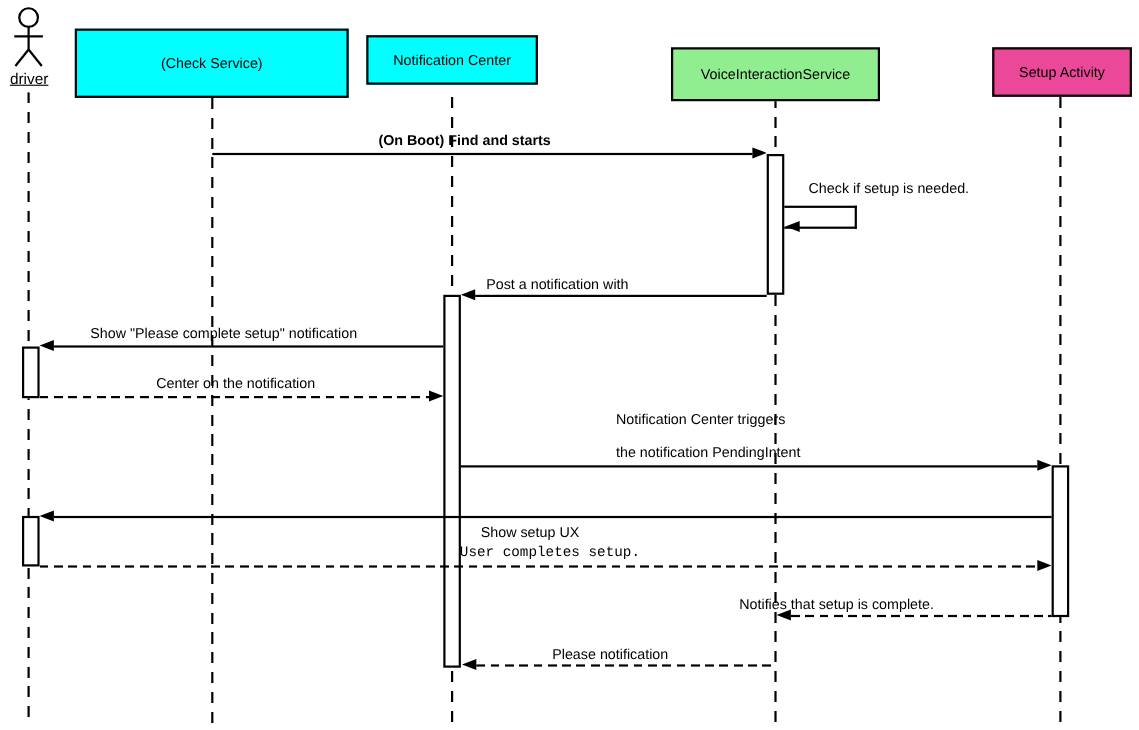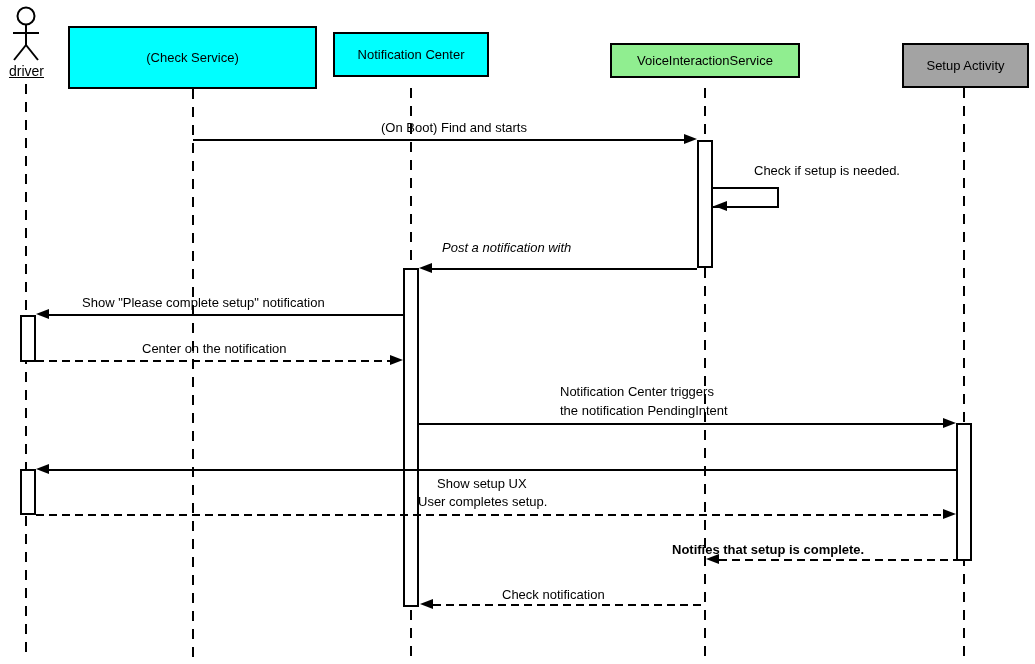--- a/index.html
+++ b/index.html
@@ -59,7 +59,7 @@
   <div class="participant" style="left: 333px; top: 32px; width: 156px; height: 45px; background-color: rgb(0, 255, 255);">
     <div>Notification Center</div>
   </div>
-  <div class="participant" style="left: 610px; top: 43px; width: 190px; height: 35px; background-color: rgb(144, 238, 144);">
+  <div class="participant" style="left: 610px; top: 43px; width: 190px; height: 49px; background-color: rgb(144, 238, 144);">
     <div>VoiceInteractionService</div>
   </div>
   <div class="participant" style="left: 902px; top: 43px; width: 127px; height: 45px; background-color: #a3a3a3;">

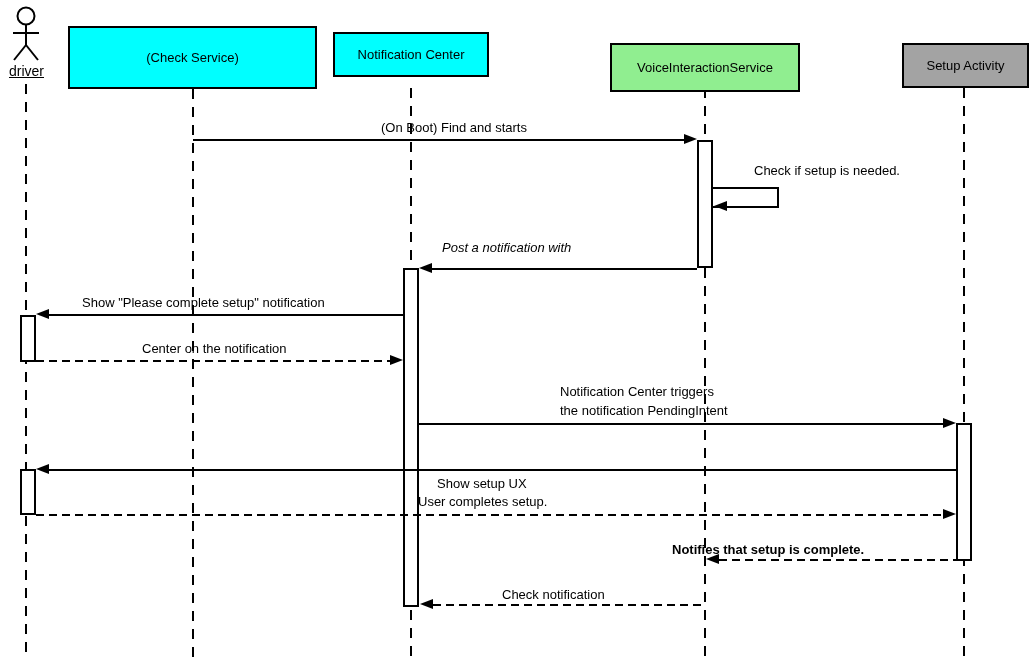--- a/index.html
+++ b/index.html
@@ -62,7 +62,7 @@
   <div class="participant" style="left: 610px; top: 43px; width: 190px; height: 49px; background-color: rgb(144, 238, 144);">
     <div>VoiceInteractionService</div>
   </div>
-  <div class="participant" style="left: 902px; top: 43px; width: 127px; height: 45px; background-color: #a3a3a3;">
+  <div class="participant" style="left: 902px; top: 43px; width: 127px; height: 45px; background-color: #ec4899;">
     <div>Setup Activity</div>
   </div>
 

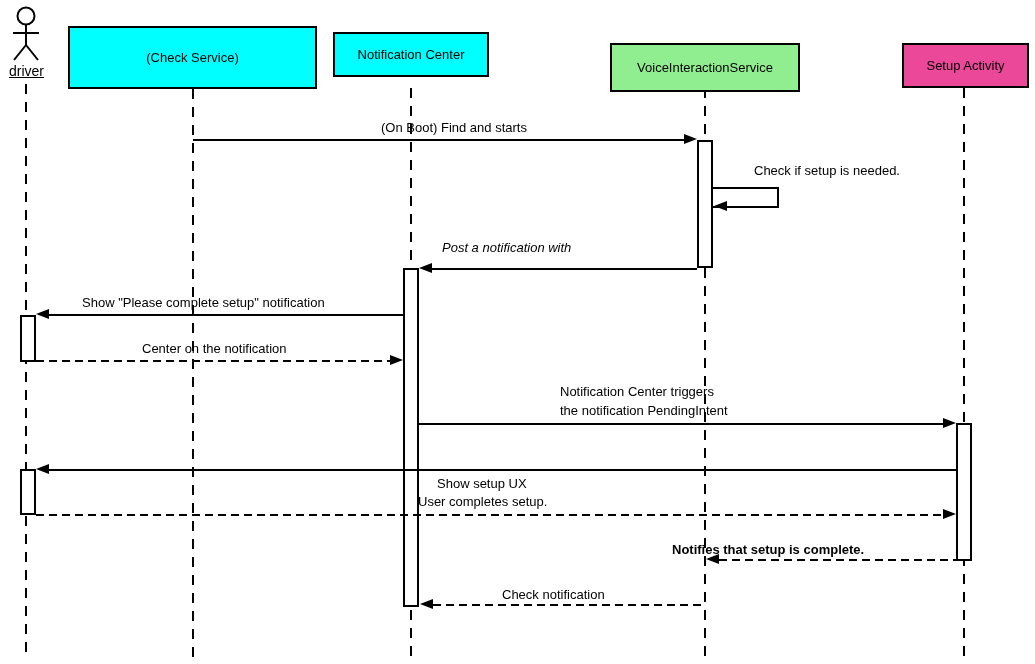--- a/index.html
+++ b/index.html
@@ -74,7 +74,7 @@
 
   <div class="mline" style="left:193px;top:139px;width:491px;"></div>
   <div class="arr right" style="left:684px;top:134px;"></div>
-  <div class="mlabel" style="left:381px;top:121px;">(On Boot) Find and starts</div>
+  <div class="mlabel" style="left:344px;top:121px;font-weight:bold;">(On Boot) Find and starts</div>
 
   <div class="selfloop" style="left:713px;top:187px;width:64px;height:17px;"></div>
   <div class="arr left" style="left:714px;top:201px;"></div>

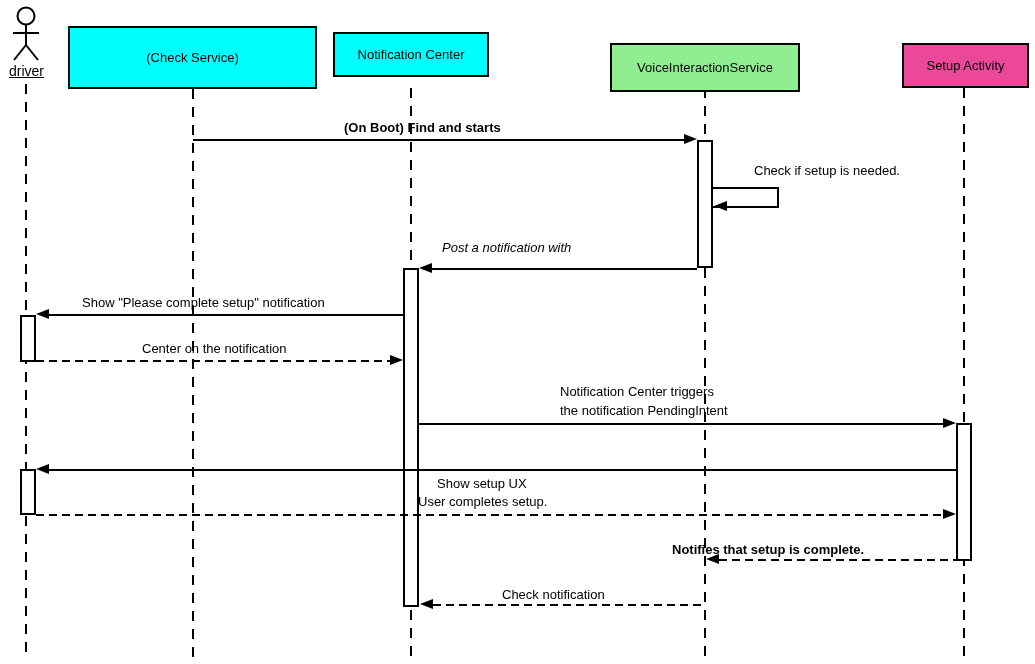--- a/index.html
+++ b/index.html
@@ -78,7 +78,7 @@
 
   <div class="selfloop" style="left:713px;top:187px;width:64px;height:17px;"></div>
   <div class="arr left" style="left:714px;top:201px;"></div>
-  <div class="mlabel" style="left:754px;top:164px;">Check if setup is needed.</div>
+  <div class="mlabel" style="left:735px;top:164px;">Check if setup is needed.</div>
 
   <div class="mline" style="left:432px;top:268px;width:265px;"></div>
   <div class="arr left" style="left:419px;top:263px;"></div>

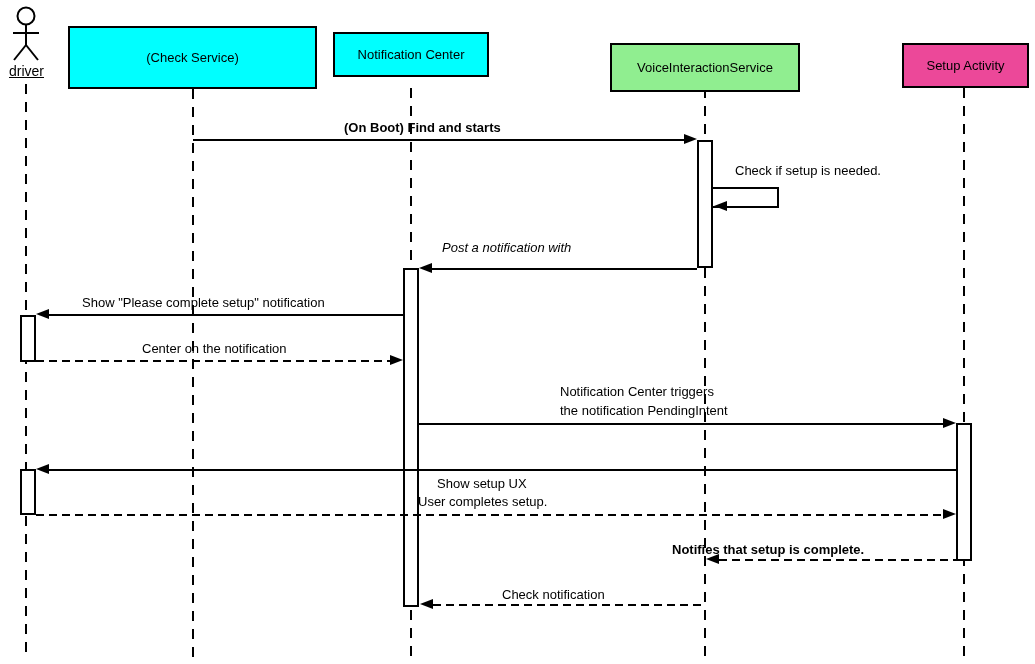--- a/index.html
+++ b/index.html
@@ -82,7 +82,7 @@
 
   <div class="mline" style="left:432px;top:268px;width:265px;"></div>
   <div class="arr left" style="left:419px;top:263px;"></div>
-  <div class="mlabel" style="left:442px;top:241px;font-style:italic;">Post a notification with</div>
+  <div class="mlabel" style="left:442px;top:252px;">Post a notification with</div>
 
   <div class="mline" style="left:49px;top:314px;width:354px;"></div>
   <div class="arr left" style="left:36px;top:309px;"></div>

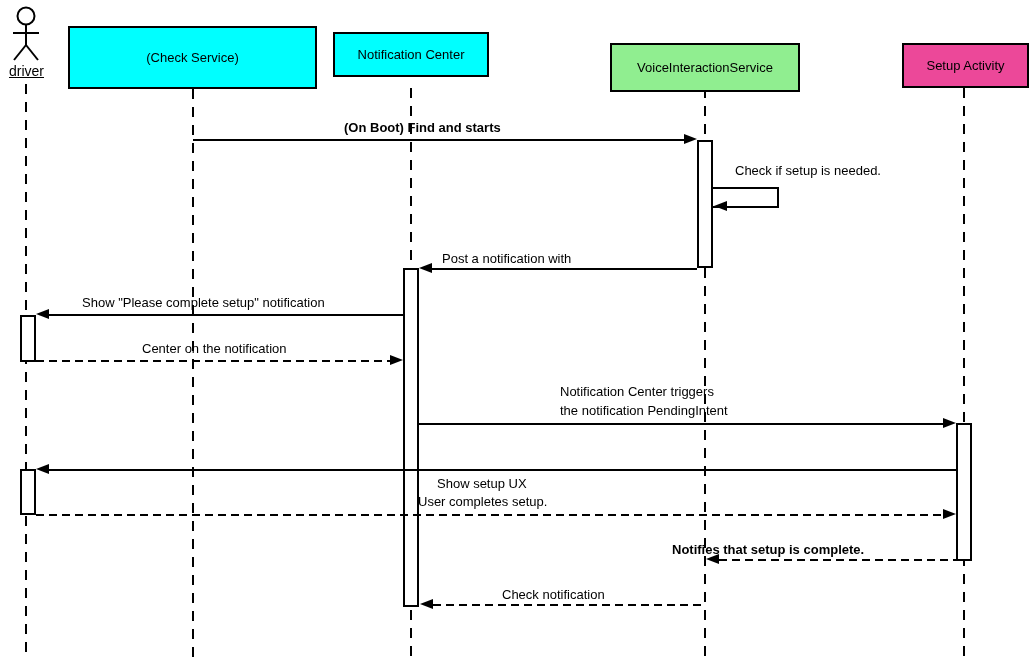--- a/index.html
+++ b/index.html
@@ -94,7 +94,7 @@
 
   <div class="mline" style="left:419px;top:423px;width:524px;"></div>
   <div class="arr right" style="left:943px;top:418px;"></div>
-  <div class="mlabel" style="left:560px;top:385px;">Notification Center triggers</div>
+  <div class="mlabel" style="left:560px;top:374px;">Notification Center triggers</div>
   <div class="mlabel" style="left:560px;top:404px;">the notification PendingIntent</div>
 
   <div class="mline" style="left:49px;top:469px;width:907px;"></div>

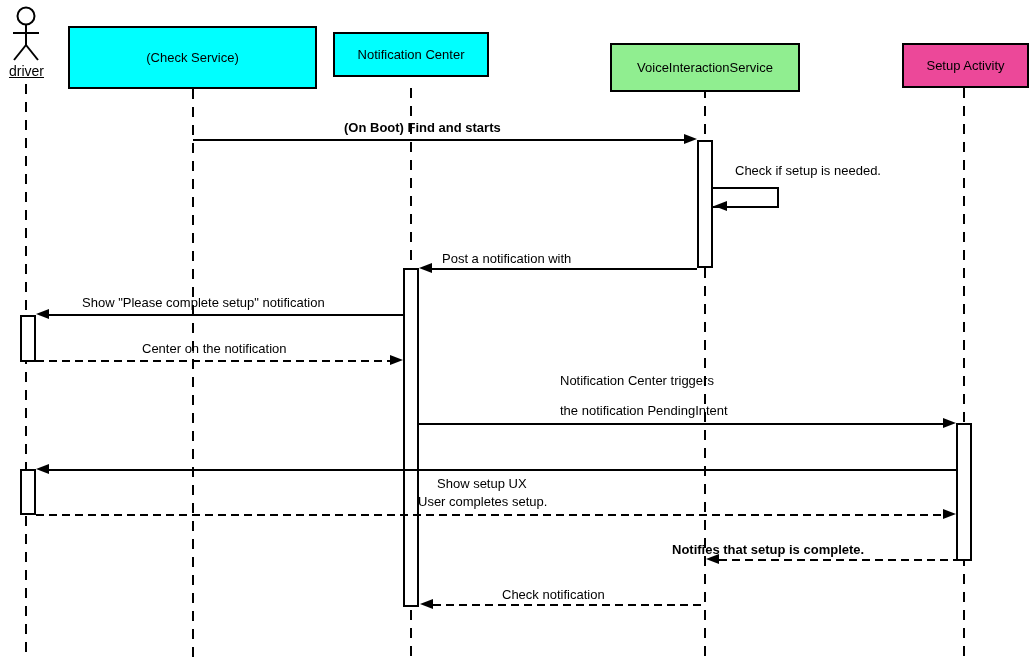--- a/index.html
+++ b/index.html
@@ -103,7 +103,7 @@
 
   <div class="mline dashed" style="left:36px;top:514px;width:907px;"></div>
   <div class="arr right" style="left:943px;top:509px;"></div>
-  <div class="mlabel" style="left:418px;top:495px;">User completes setup.</div>
+  <div class="mlabel" style="left:418px;top:495px;font-family:Liberation Mono, monospace;">User completes setup.</div>
 
   <div class="mline dashed" style="left:719px;top:559px;width:237px;"></div>
   <div class="arr left" style="left:706px;top:554px;"></div>

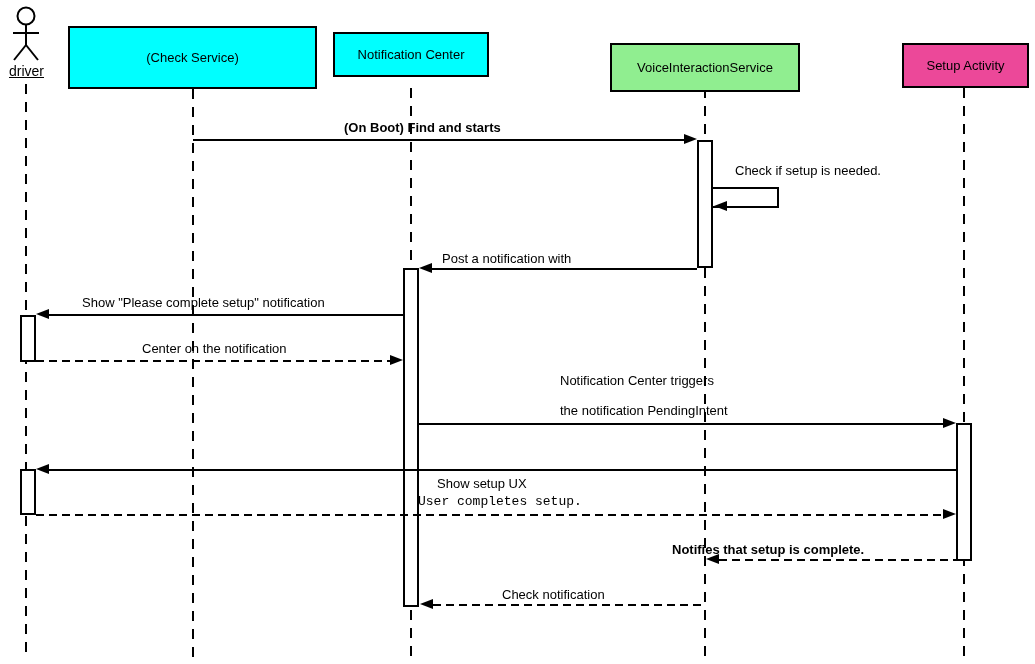--- a/index.html
+++ b/index.html
@@ -107,7 +107,7 @@
 
   <div class="mline dashed" style="left:719px;top:559px;width:237px;"></div>
   <div class="arr left" style="left:706px;top:554px;"></div>
-  <div class="mlabel" style="left:672px;top:543px;font-weight:bold;">Notifies that setup is complete.</div>
+  <div class="mlabel" style="left:672px;top:543px;">Notifies that setup is complete.</div>
 
   <div class="mline dashed" style="left:433px;top:604px;width:272px;"></div>
   <div class="arr left" style="left:420px;top:599px;"></div>

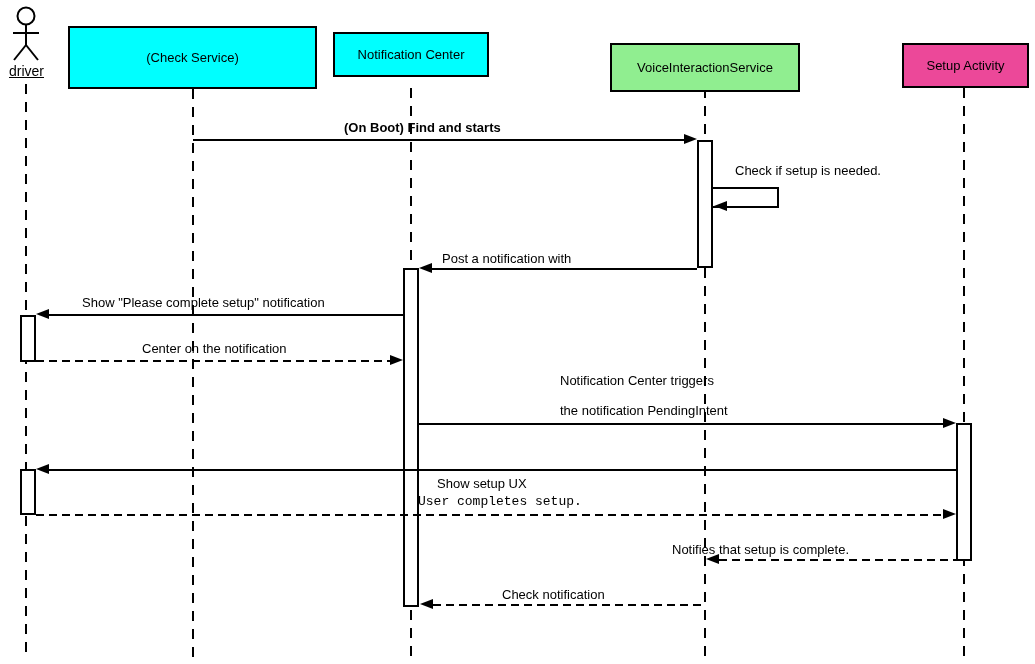--- a/index.html
+++ b/index.html
@@ -111,7 +111,7 @@
 
   <div class="mline dashed" style="left:433px;top:604px;width:272px;"></div>
   <div class="arr left" style="left:420px;top:599px;"></div>
-  <div class="mlabel" style="left:502px;top:588px;">Check notification</div>
+  <div class="mlabel" style="left:502px;top:588px;">Please notification</div>
 
 </div>
 

